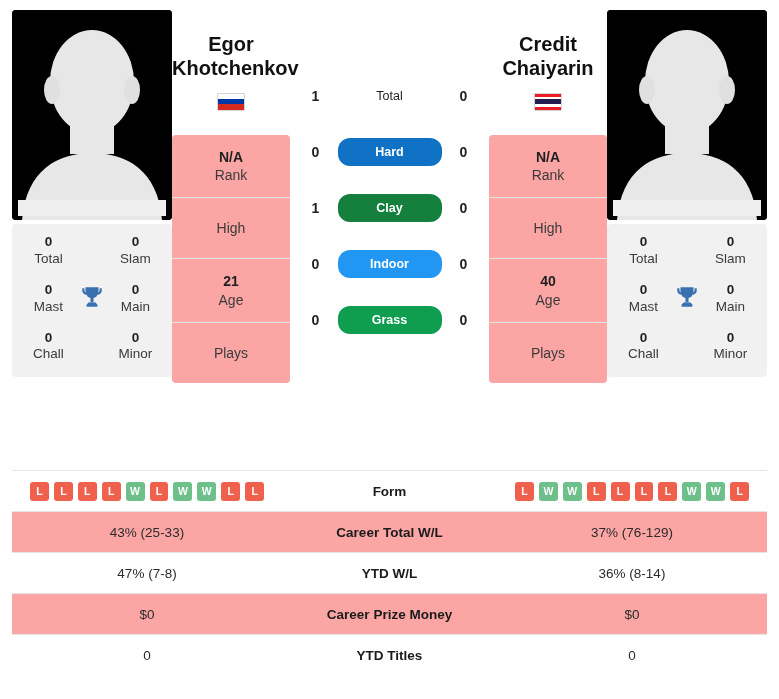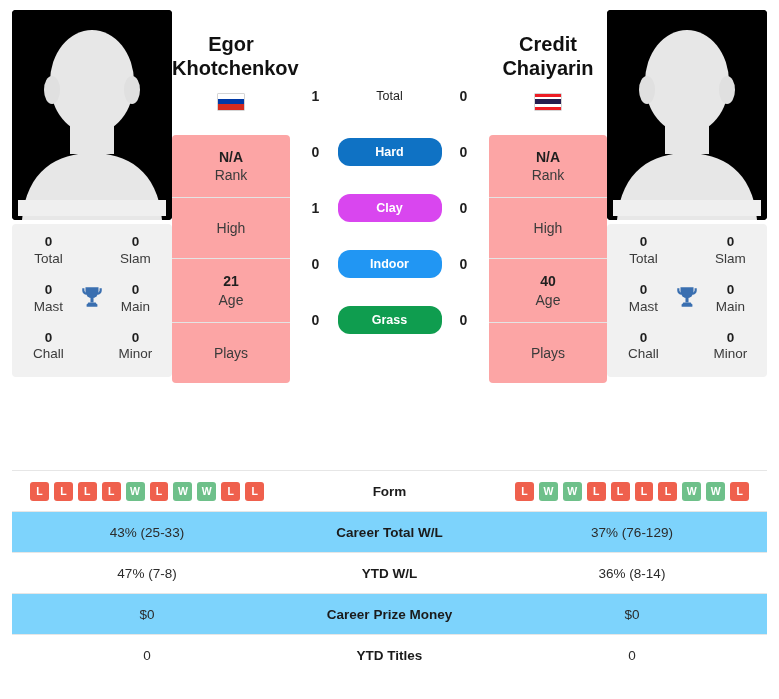--- a/index.html
+++ b/index.html
@@ -280,7 +280,7 @@
       </div>
       <div class="h2h-row">
         <div class="h2h-score">1</div>
-        <div class="surf-badge" style="background:#d946ef">Clay</div>
+        <div class="surf-badge" style="background:#15803d">Clay</div>
         <div class="h2h-score">0</div>
       </div>
       <div class="h2h-row">

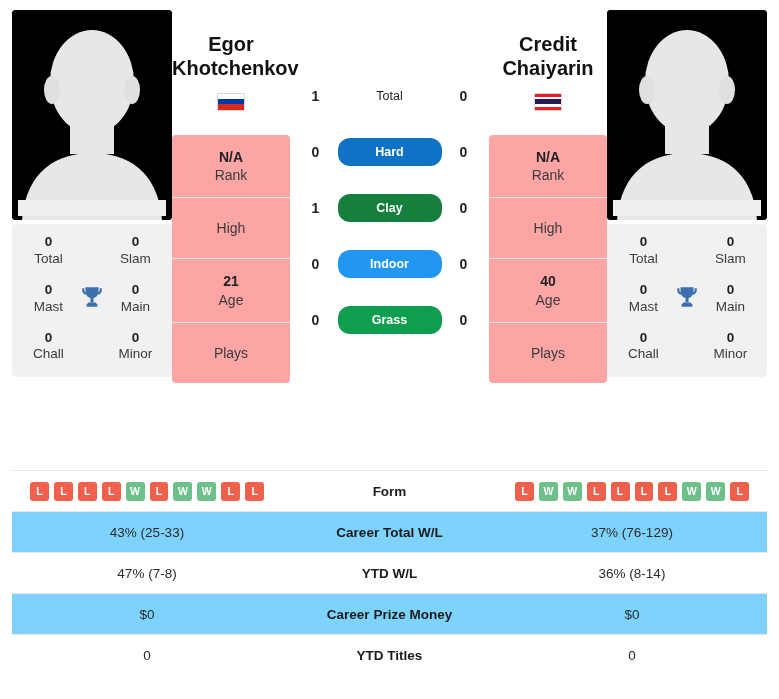--- a/index.html
+++ b/index.html
@@ -142,7 +142,7 @@
     table-layout: fixed;
   }
   .stats-table tr { border-top: 1px solid #e6e6e6; }
-  .stats-table tr.shaded td { background: #7dd3fc; }
+  .stats-table tr.shaded td { background: #fca5a5; }
   .stats-table td {
     height: 41px;
     font-size: 13.5px;

